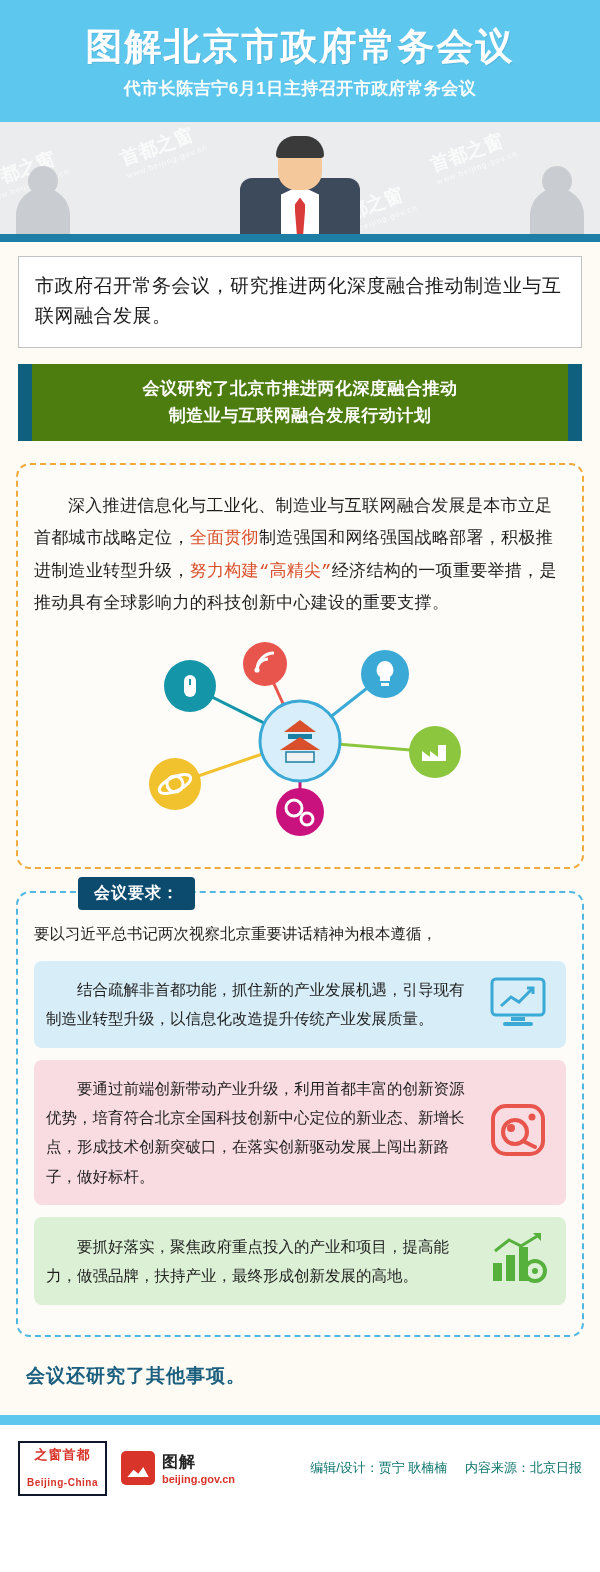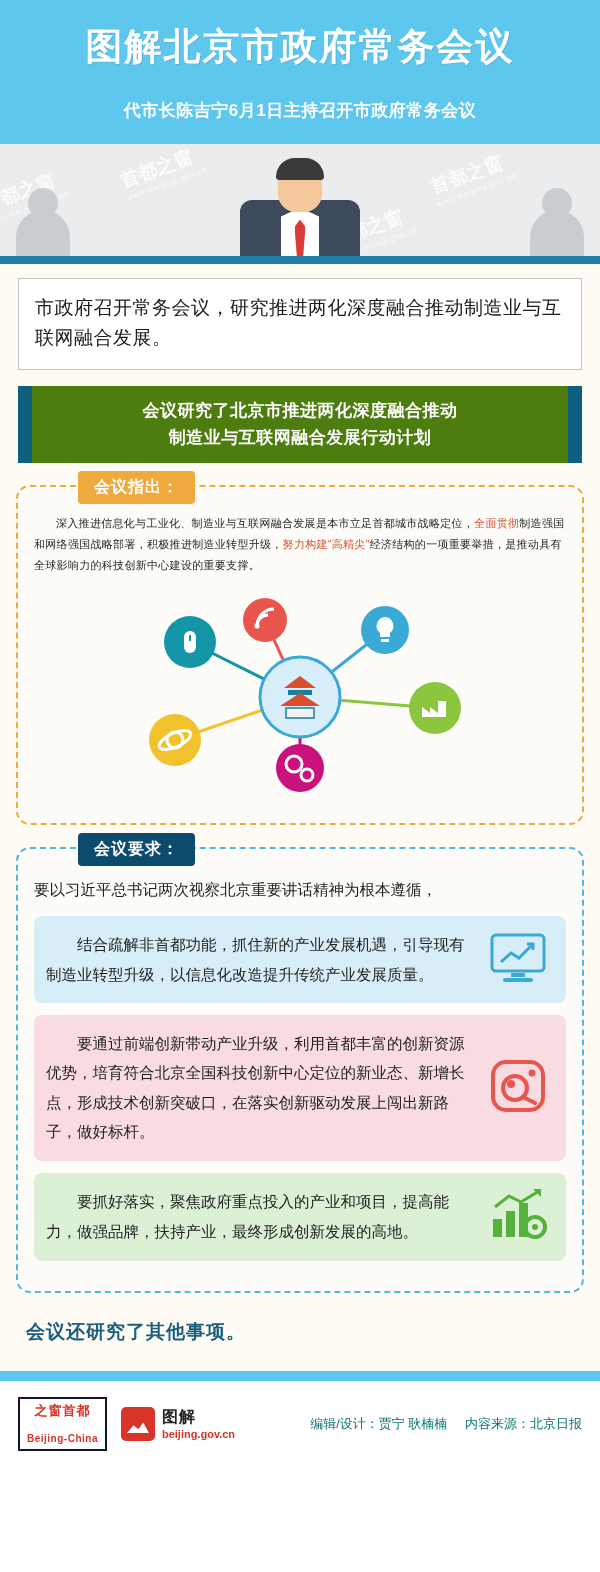--- a/index.html
+++ b/index.html
@@ -33,7 +33,7 @@
     color: #ffffff;
     font-size: 17px;
     font-weight: bold;
-    margin-top: 30px;
+    margin-top: 8px;
     letter-spacing: 0.5px;
   }
 

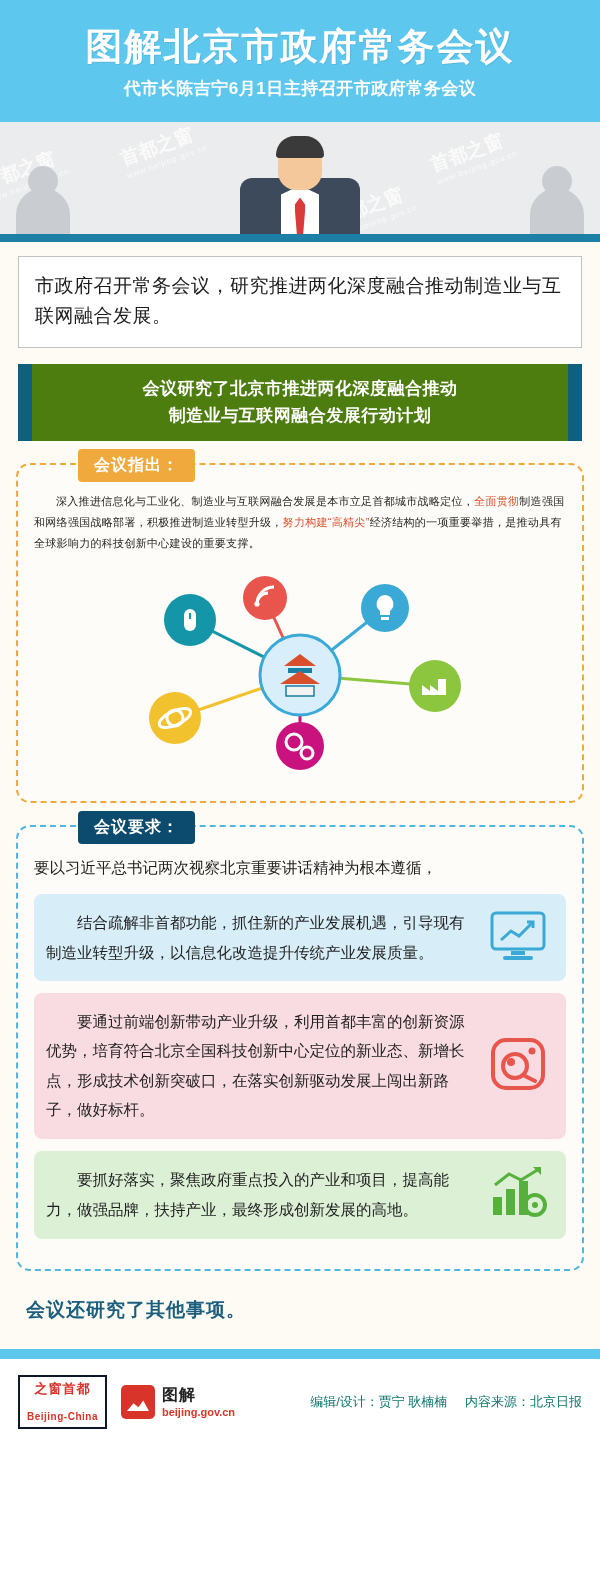--- a/index.html
+++ b/index.html
@@ -339,7 +339,6 @@
   </div>
 
   <div class="card">
-    <div class="card-tag">会议指出：</div>
     <div class="card-text" id="points-text"><span>深入推进信息化与工业化、制造业与互联网融合发展是本市立足首都城市战略定位，</span><span class="hl">全面贯彻</span><span>制造强国和网络强国战略部署，积极推进制造业转型升级，</span><span class="hl">努力构建“高精尖”</span><span>经济结构的一项重要举措，是推动具有全球影响力的科技创新中心建设的重要支撑。</span></div>
 
     <div class="hub">

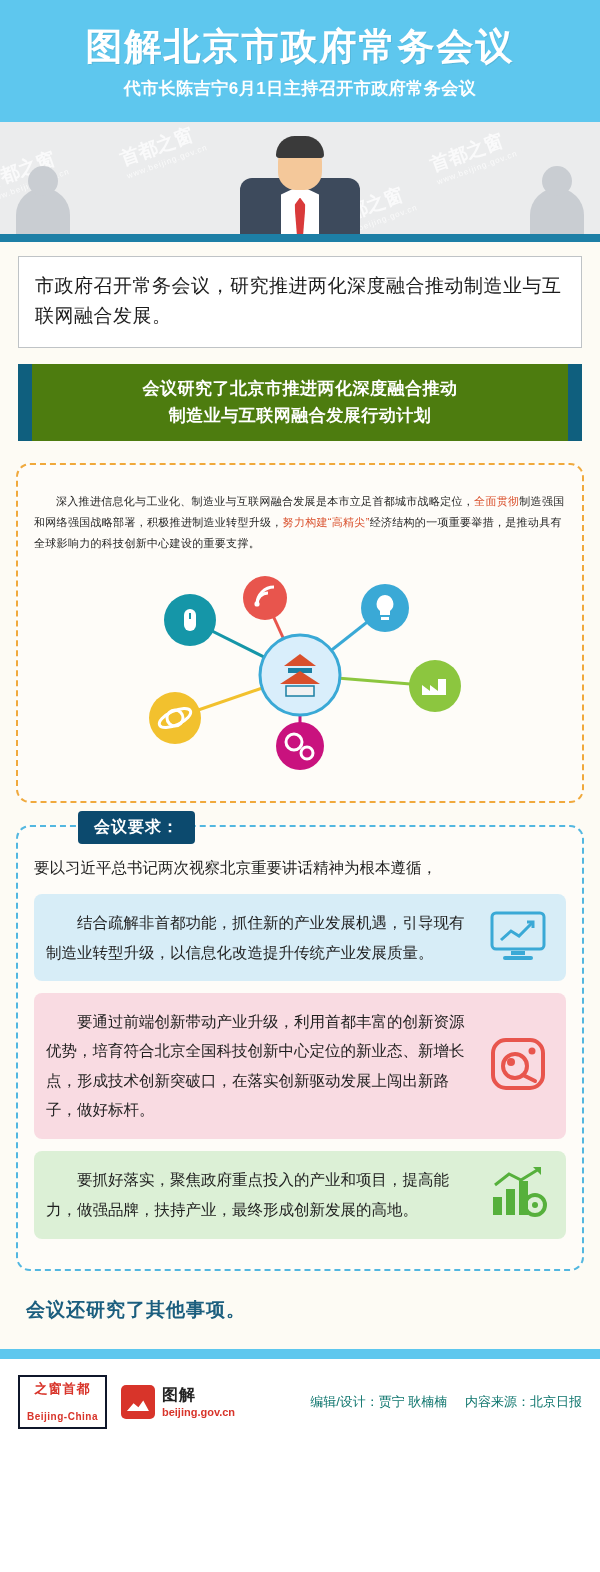--- a/index.html
+++ b/index.html
@@ -187,11 +187,12 @@
   }
   .card.blue .card-tag { background: #0c4a6e; }
   .card-text {
-    font-size: 11px;
+    font-size: 17px;
     line-height: 1.9;
     color: #1f1f1f;
     text-indent: 2em;
     letter-spacing: 0.3px;
+    font-family: Liberation Mono, monospace;
   }
   .card-text .hl { color: #d94f2b; }
 

